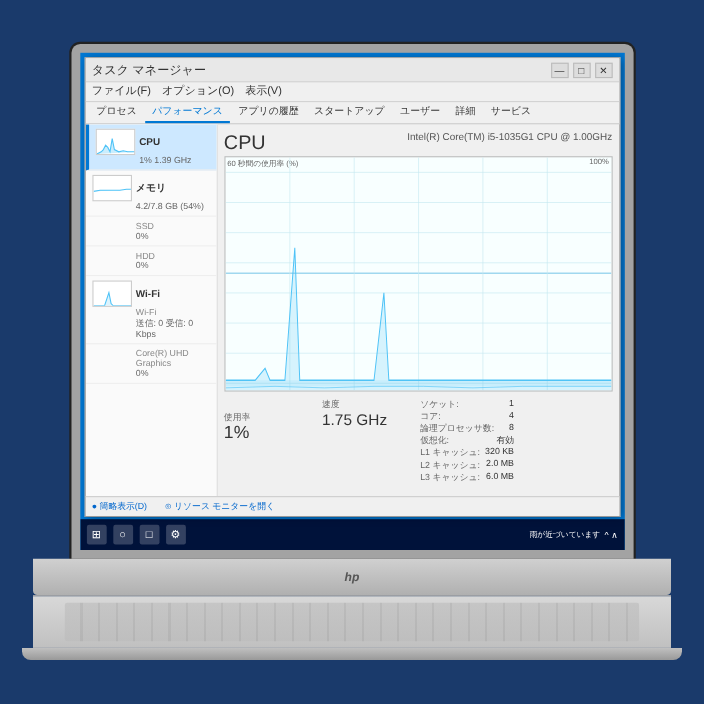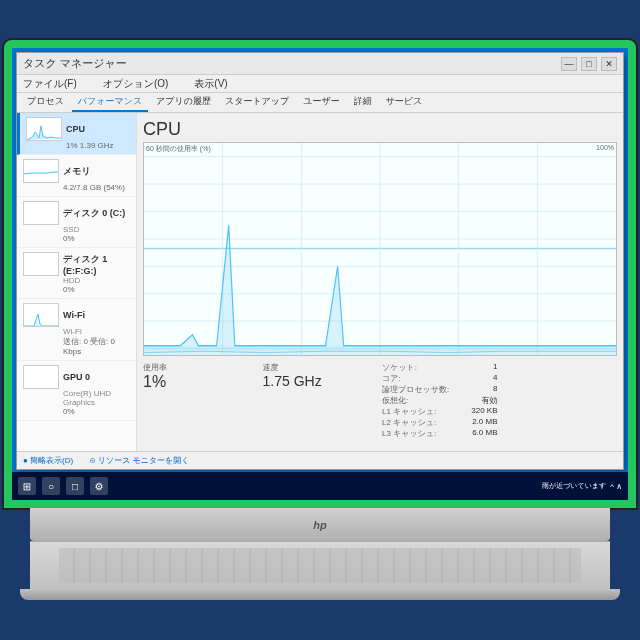--- a/index.html
+++ b/index.html
@@ -26,9 +26,9 @@
 
     
     .screen-bezel {
-      width: 632px;
+      width: 511px;
       height: 490px;
-      background: #22c55e;
+      background: #a3a3a3;
       border-radius: 8px 8px 0 0;
       padding: 8px;
       box-shadow: 0 0 0 2px #222;

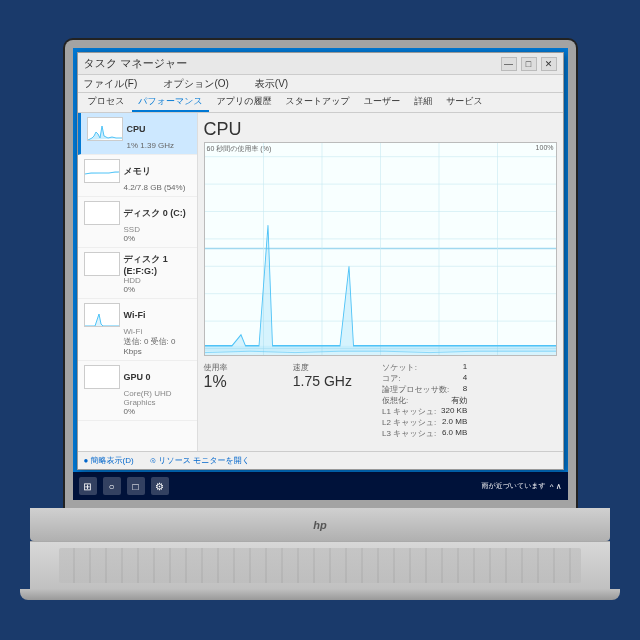--- a/index.html
+++ b/index.html
@@ -95,9 +95,9 @@
       background: #f0f0f0;
       height: 18px;
       display: flex;
-      align-items: center;
+      align-items: flex-start;
       padding: 0 6px;
-      gap: 26px;
+      gap: 10px;
       border-bottom: 1px solid #ccc;
       flex-shrink: 0;
     }

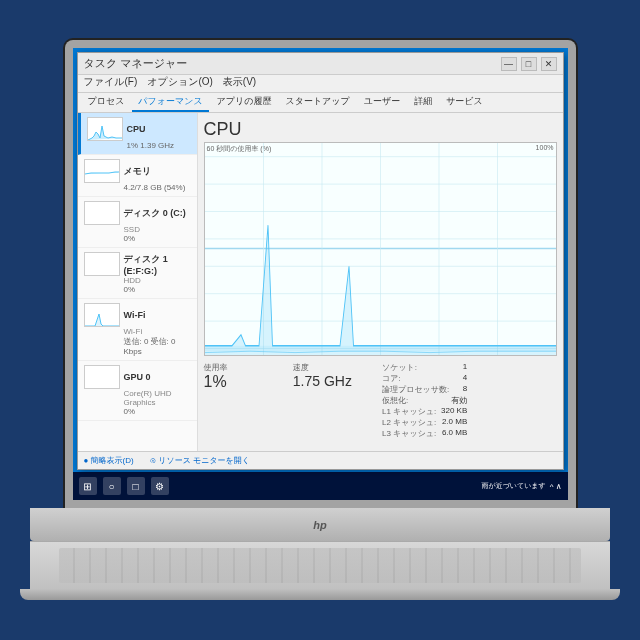--- a/index.html
+++ b/index.html
@@ -472,6 +472,7 @@
 
             <div class="cpu-header">
               <span class="cpu-title">CPU</span>
+              <span class="cpu-subtitle">Intel(R) Core(TM) i5-1035G1 CPU @ 1.00GHz</span>
             </div>
 
             <div class="chart-container">

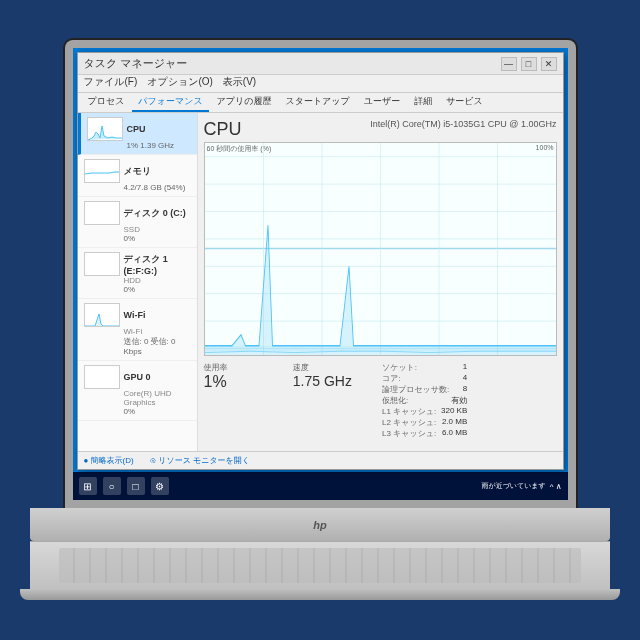--- a/index.html
+++ b/index.html
@@ -415,14 +415,6 @@
             </div>
 
             <div class="sidebar-item">
-              <div class="sidebar-item-header">
-                <div class="mini-chart">
-                  <svg width="36" height="24" viewBox="0 0 36 24">
-                    <line x1="0" y1="23" x2="36" y2="23" stroke="#4fc3f7" stroke-width="1"></line>
-                  </svg>
-                </div>
-                <span class="sidebar-label">ディスク 0 (C:)</span>
-              </div>
               <div style="font-size:8px;color:#888;margin-left:40px;">SSD</div>
               <div class="sidebar-sublabel">0%</div>
             </div>

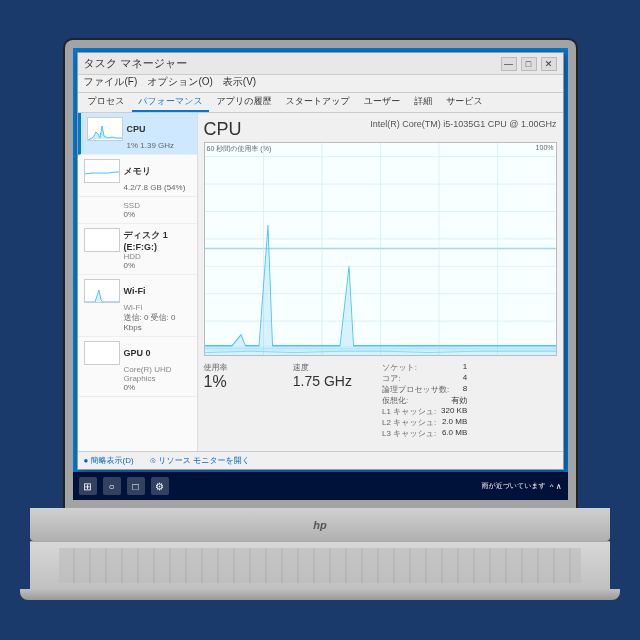--- a/index.html
+++ b/index.html
@@ -420,14 +420,6 @@
             </div>
 
             <div class="sidebar-item">
-              <div class="sidebar-item-header">
-                <div class="mini-chart">
-                  <svg width="36" height="24" viewBox="0 0 36 24">
-                    <line x1="0" y1="23" x2="36" y2="23" stroke="#4fc3f7" stroke-width="1"></line>
-                  </svg>
-                </div>
-                <span class="sidebar-label">ディスク 1 (E:F:G:)</span>
-              </div>
               <div style="font-size:8px;color:#888;margin-left:40px;">HDD</div>
               <div class="sidebar-sublabel">0%</div>
             </div>

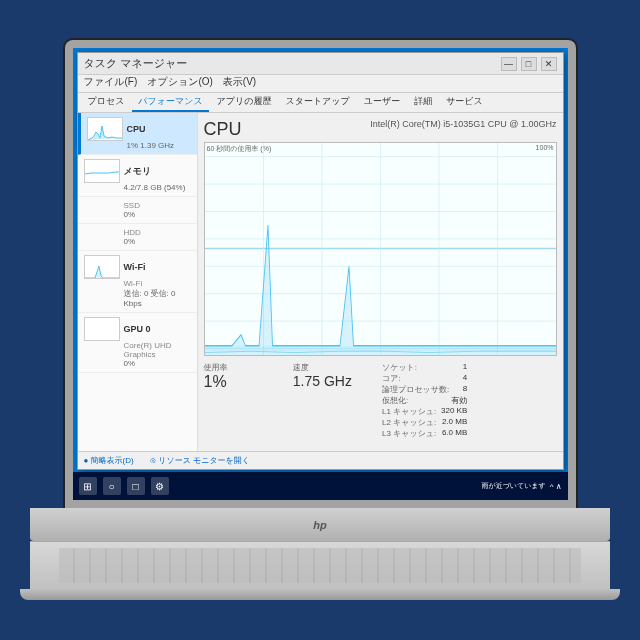--- a/index.html
+++ b/index.html
@@ -438,14 +438,6 @@
             </div>
 
             <div class="sidebar-item">
-              <div class="sidebar-item-header">
-                <div class="mini-chart">
-                  <svg width="36" height="24" viewBox="0 0 36 24">
-                    <line x1="0" y1="23" x2="36" y2="23" stroke="#4fc3f7" stroke-width="1"></line>
-                  </svg>
-                </div>
-                <span class="sidebar-label">GPU 0</span>
-              </div>
               <div style="font-size:8px;color:#888;margin-left:40px;">Core(R) UHD Graphics</div>
               <div class="sidebar-sublabel">0%</div>
             </div>

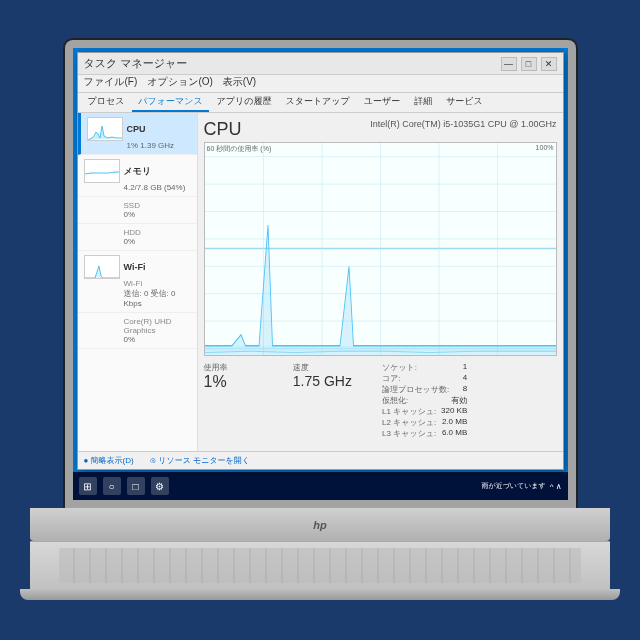--- a/index.html
+++ b/index.html
@@ -485,7 +485,7 @@
 
             <div style="display:grid;grid-template-columns:1fr 1fr 1fr 1fr;gap:4px;margin-bottom:6px;">
               <div>
-                <div style="font-size:8px;color:#666;">使用率</div>
+                <div style="font-size:8px;color:#666;margin-top:12px;">使用率</div>
                 <div style="font-size:16px;color:#333;">1%</div>
               </div>
               <div>

